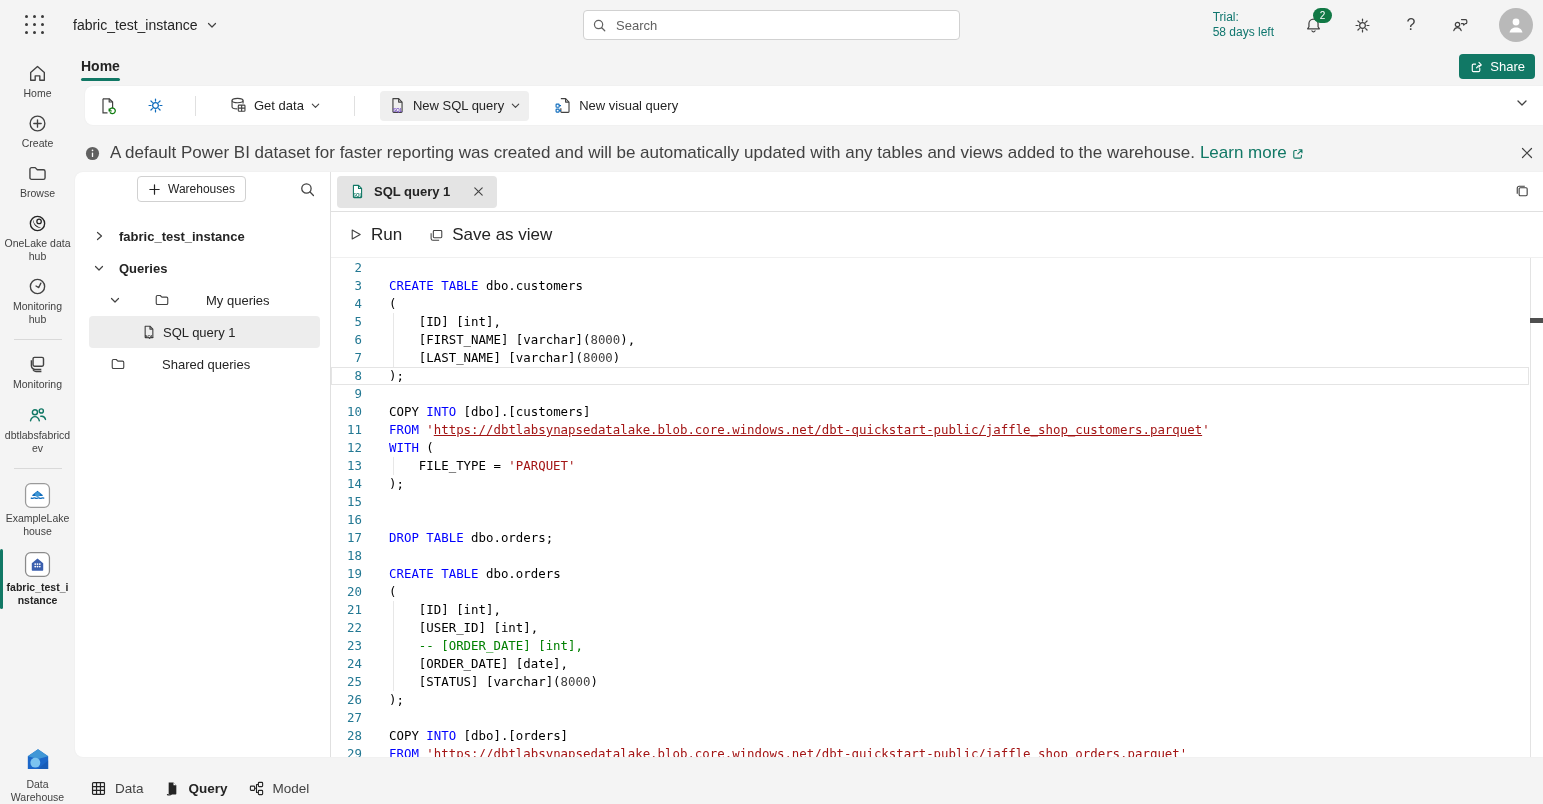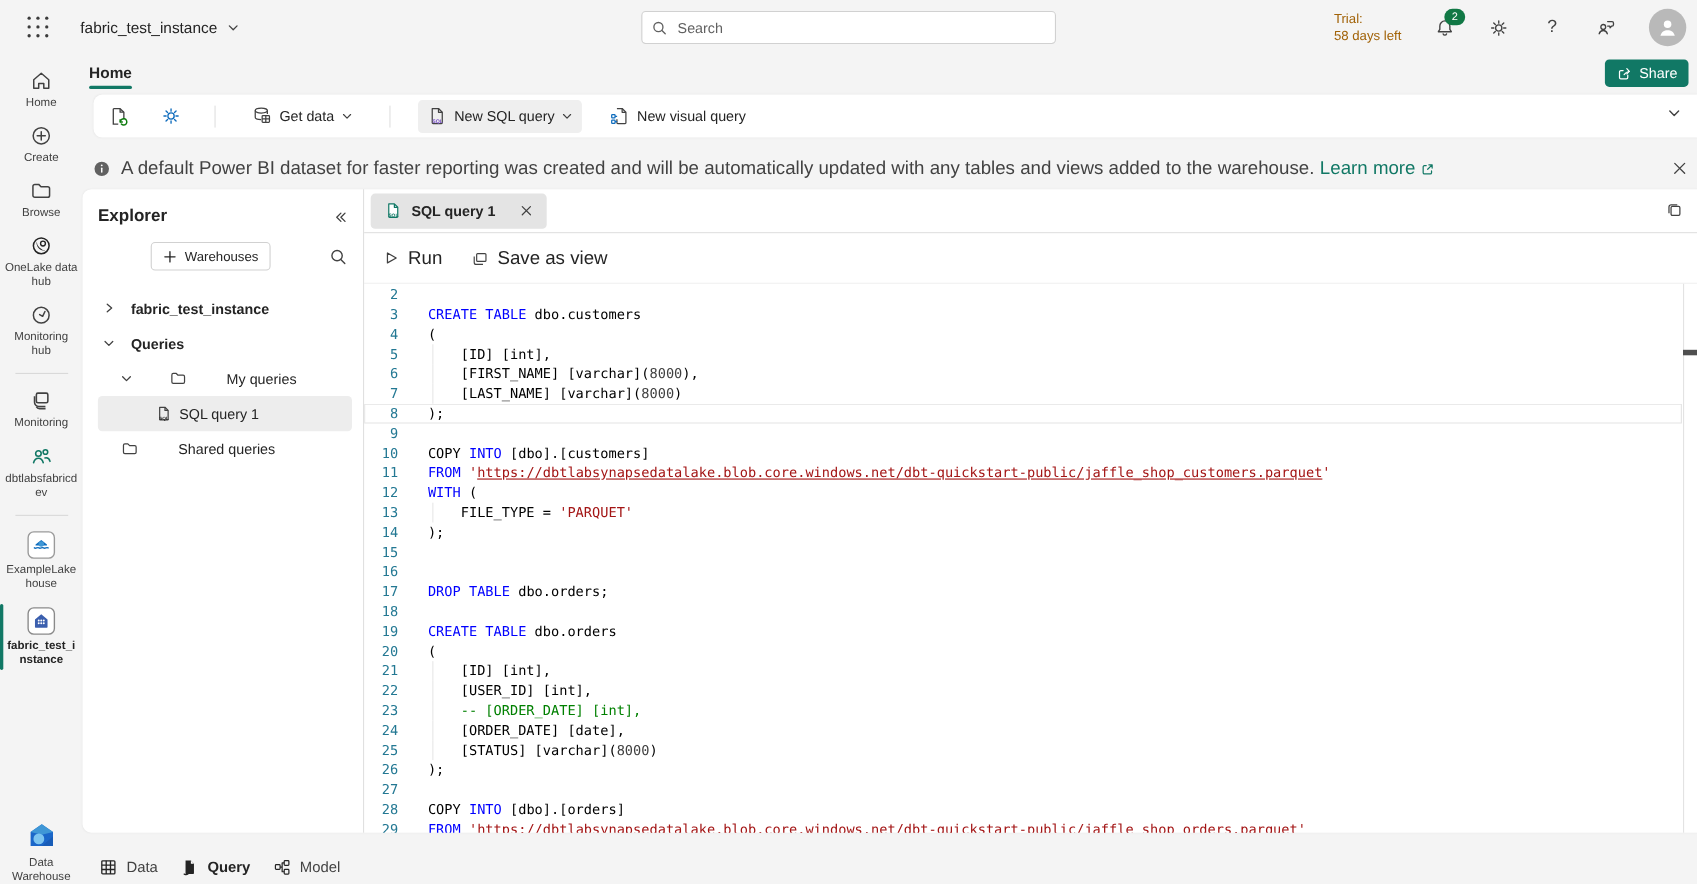--- a/index.html
+++ b/index.html
@@ -18,7 +18,7 @@
   .searchbox input{border:none;outline:none;flex:1;font-size:13px;font-family:"Liberation Sans",sans-serif;color:#242424;background:transparent;}
   .searchbox input::placeholder{color:#616161;}
   .top-right{position:absolute;right:0;top:0;height:50px;display:flex;align-items:center;gap:29px;padding-right:10px;}
-  .trial{font-size:12px;color:#a16207;line-height:15px;}
+  .trial{font-size:12px;color:#0f766e;line-height:15px;}
   .icon-btn{position:relative;width:20px;height:20px;display:flex;align-items:center;justify-content:center;cursor:pointer;color:#424242;}
   .badge{position:absolute;top:-7px;right:-9px;min-width:15px;height:15px;border-radius:8px;background:#117845;color:#fff;font-size:10px;display:flex;align-items:center;justify-content:center;padding:0 2px;}
   .help-glyph{font-size:16px;color:#424242;}

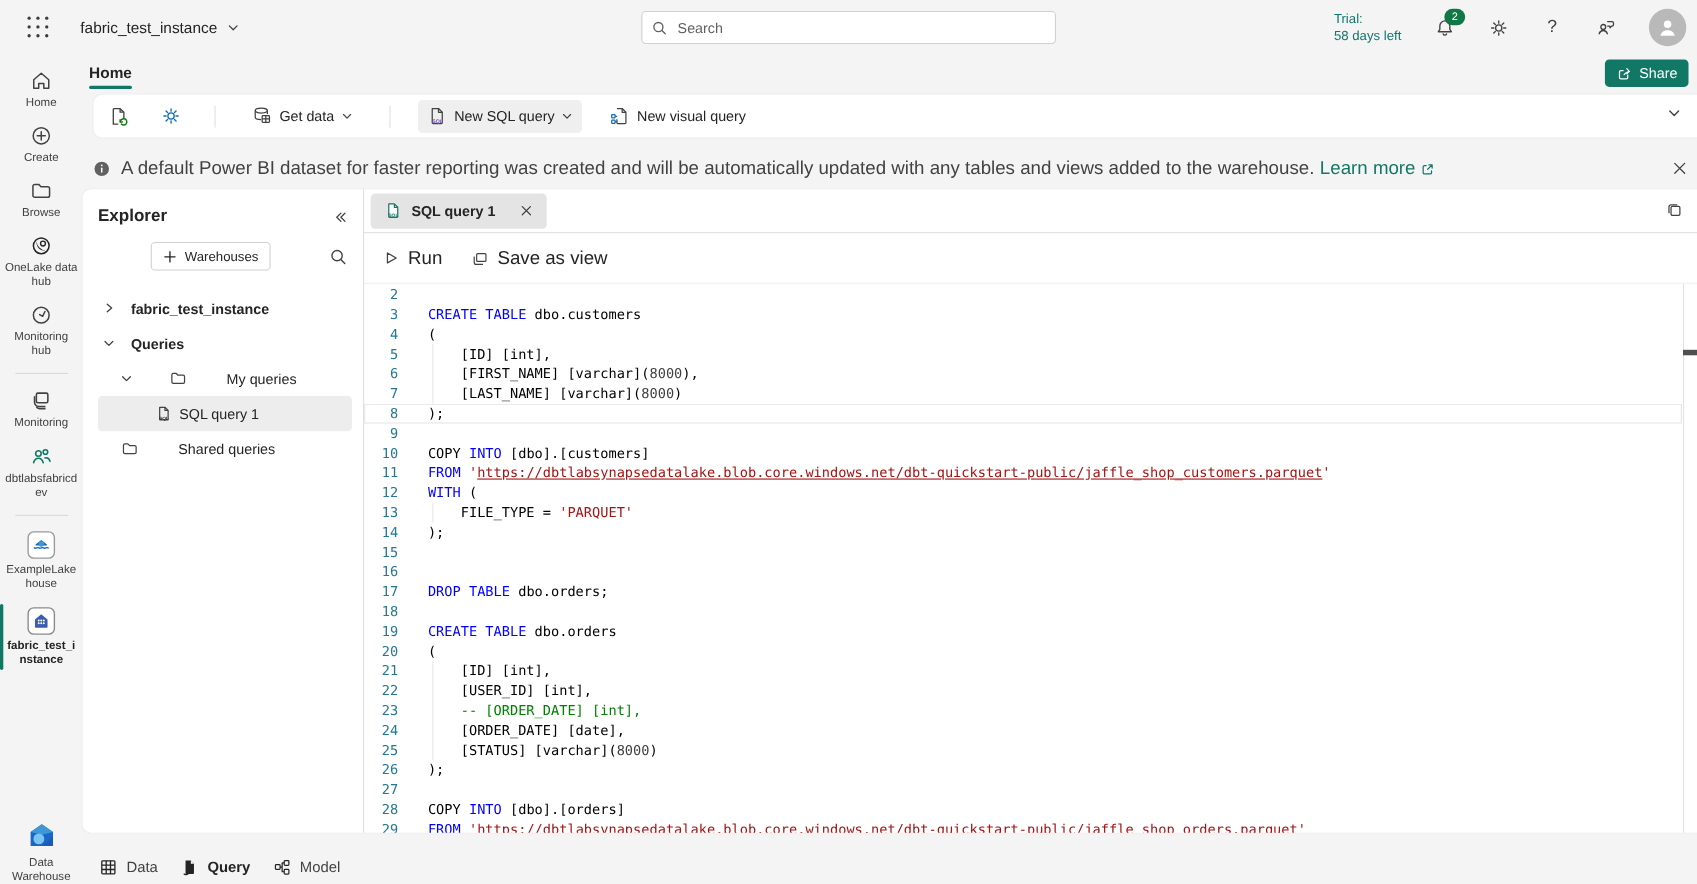--- a/index.html
+++ b/index.html
@@ -417,17 +417,6 @@
 <div class="main-card">
 
   <div class="explorer">
-    <div class="exp-head">
-      <span class="exp-title">Explorer</span>
-      <span class="exp-collapse">
-        <svg width="15" height="15" viewBox="0 0 16 16">
-            <g fill="none" stroke="#424242" stroke-width="1.3" stroke-linecap="round" stroke-linejoin="round">
-              <path d="M9.5 4 L5.5 8 l4 4"></path>
-              <path d="M13.5 4 L9.5 8 l4 4"></path>
-            </g>
-          </svg>
-      </span>
-    </div>
     <div class="exp-actions">
       <button class="warehouses-btn">
         <svg width="13" height="13" viewBox="0 0 14 14">

